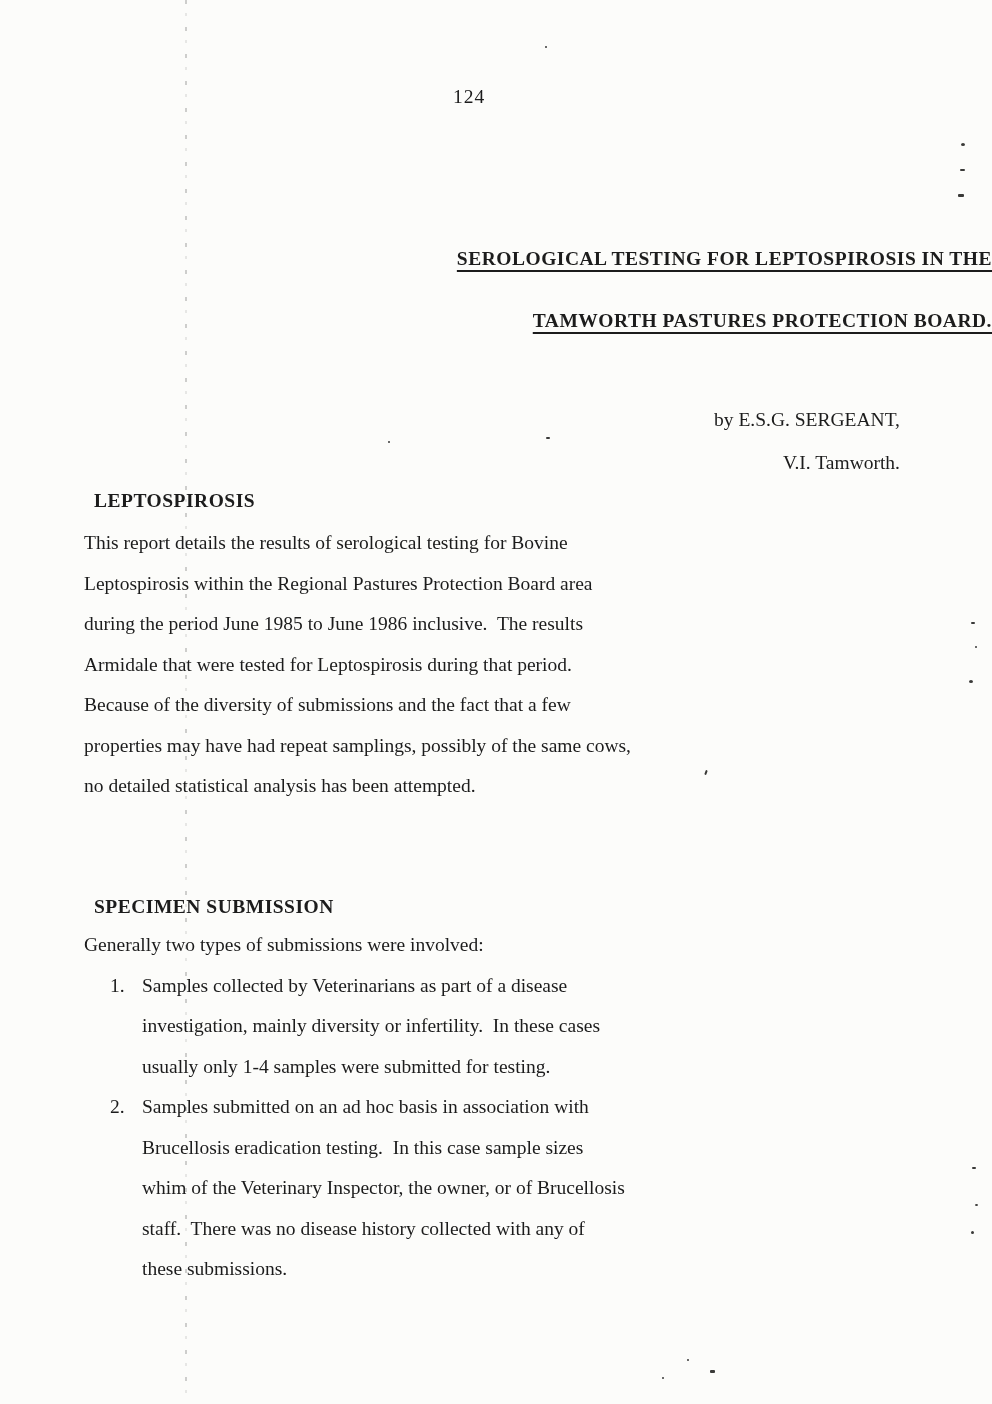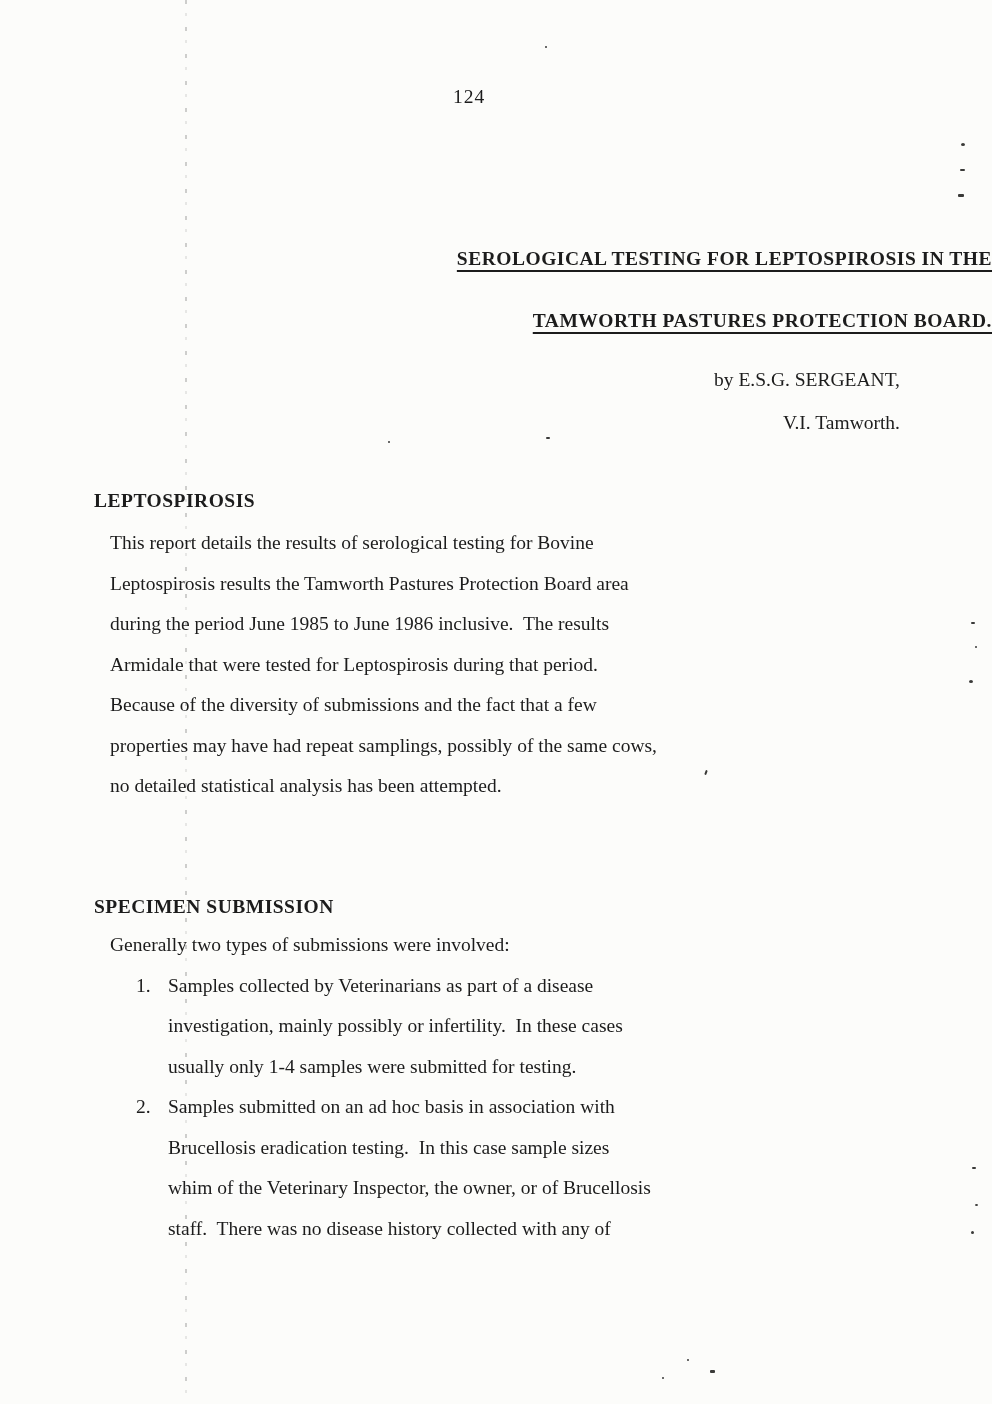--- a/index.html
+++ b/index.html
@@ -58,6 +58,7 @@
     right: 92px;
     text-align: right;
     white-space: pre;
+    margin-top: 40px;
   }
   .byline-line-1 { top: 369px; }
   .byline-line-2 { top: 412px; }

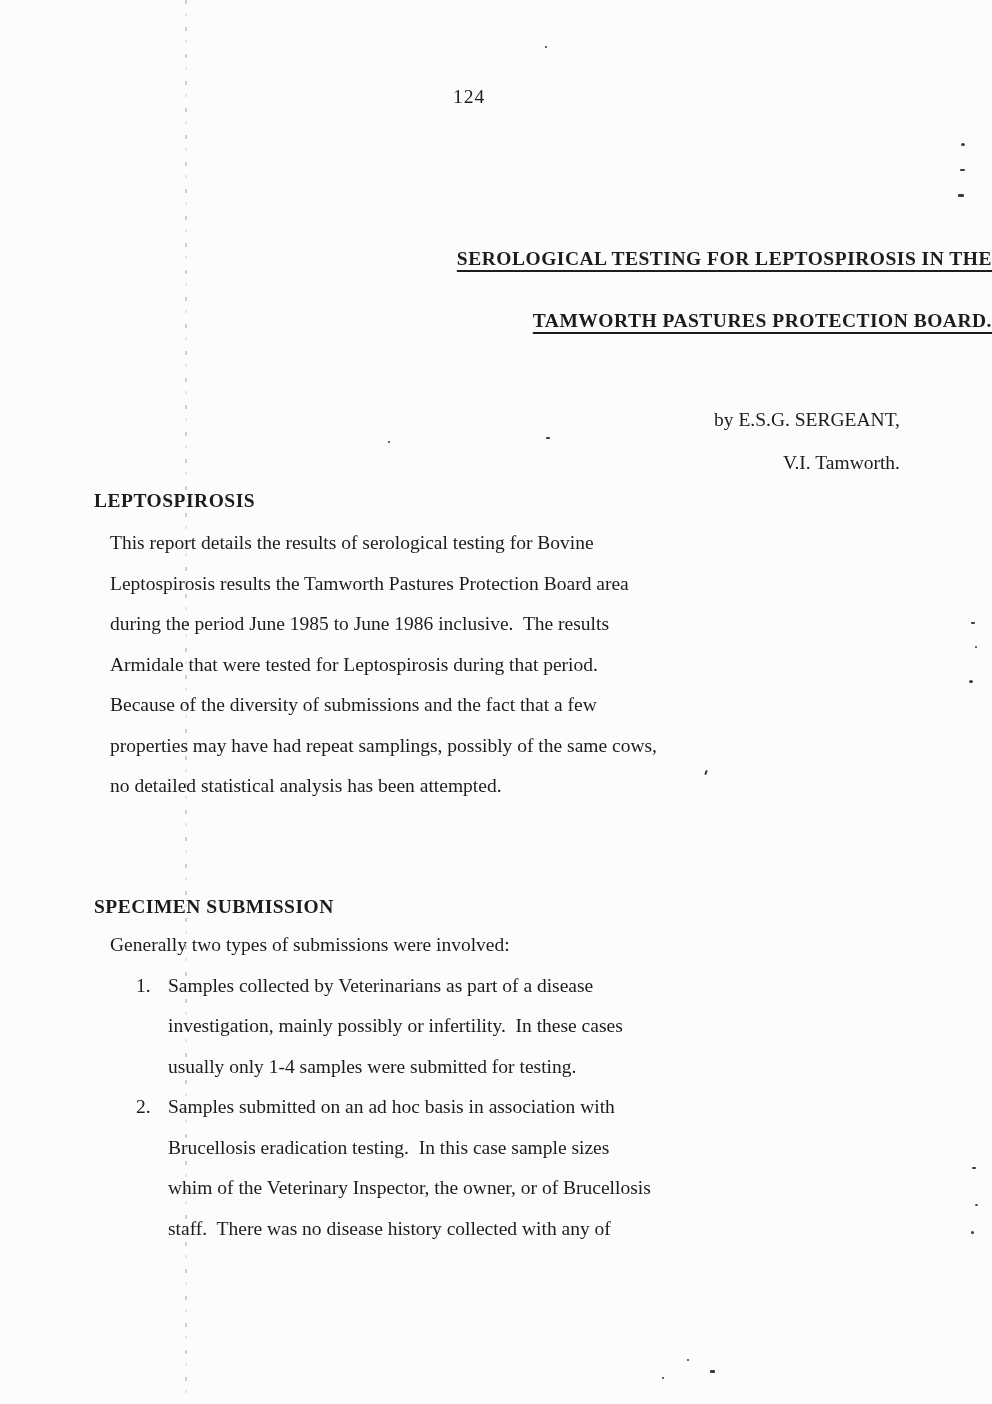--- a/index.html
+++ b/index.html
@@ -73,7 +73,7 @@
   .specimen-heading { top: 896px; }
   .text-block {
     position: absolute;
-    left: 110px;
+    left: 84px;
     width: 860px;
   }
   .intro-paragraph { top: 523px; }

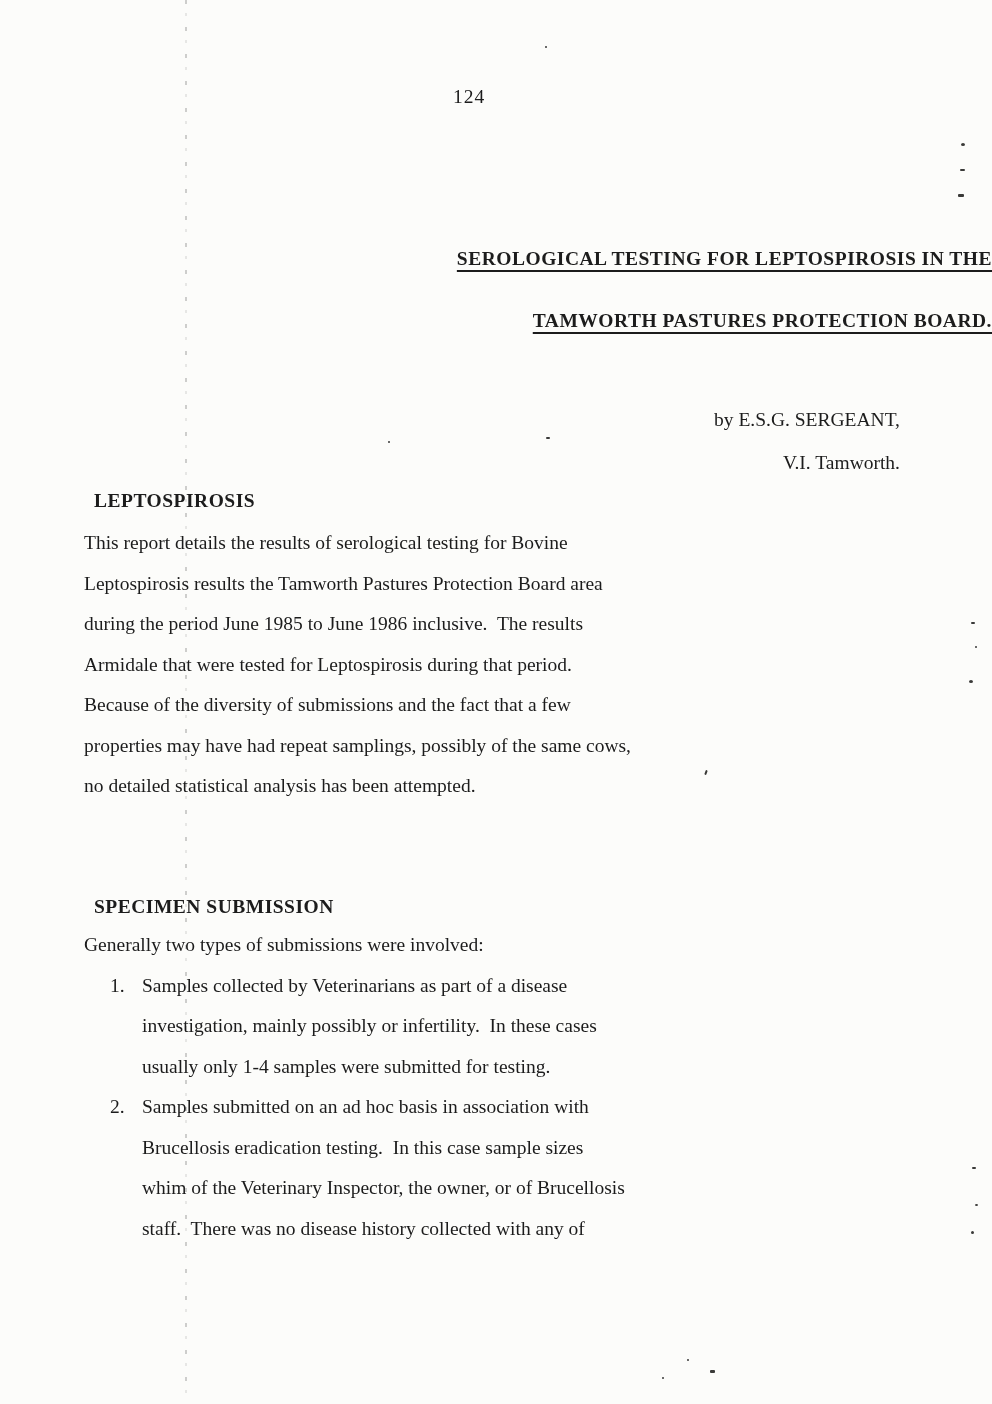--- a/index.html
+++ b/index.html
@@ -121,7 +121,7 @@
 
   <div class="text-block intro-paragraph">
     <span class="line">This report details the results of serological testing for Bovine</span>
-    <span class="line">Leptospirosis results the Tamworth Pastures Protection Board area</span>
+    <span class="line">Leptospirosis within the Regional Pastures Protection Board area</span>
     <span class="line">during the period June 1985 to June 1986 inclusive.  The results</span>
     <span class="line">Armidale that were tested for Leptospirosis during that period.</span>
     <span class="line">Because of the diversity of submissions and the fact that a few</span>

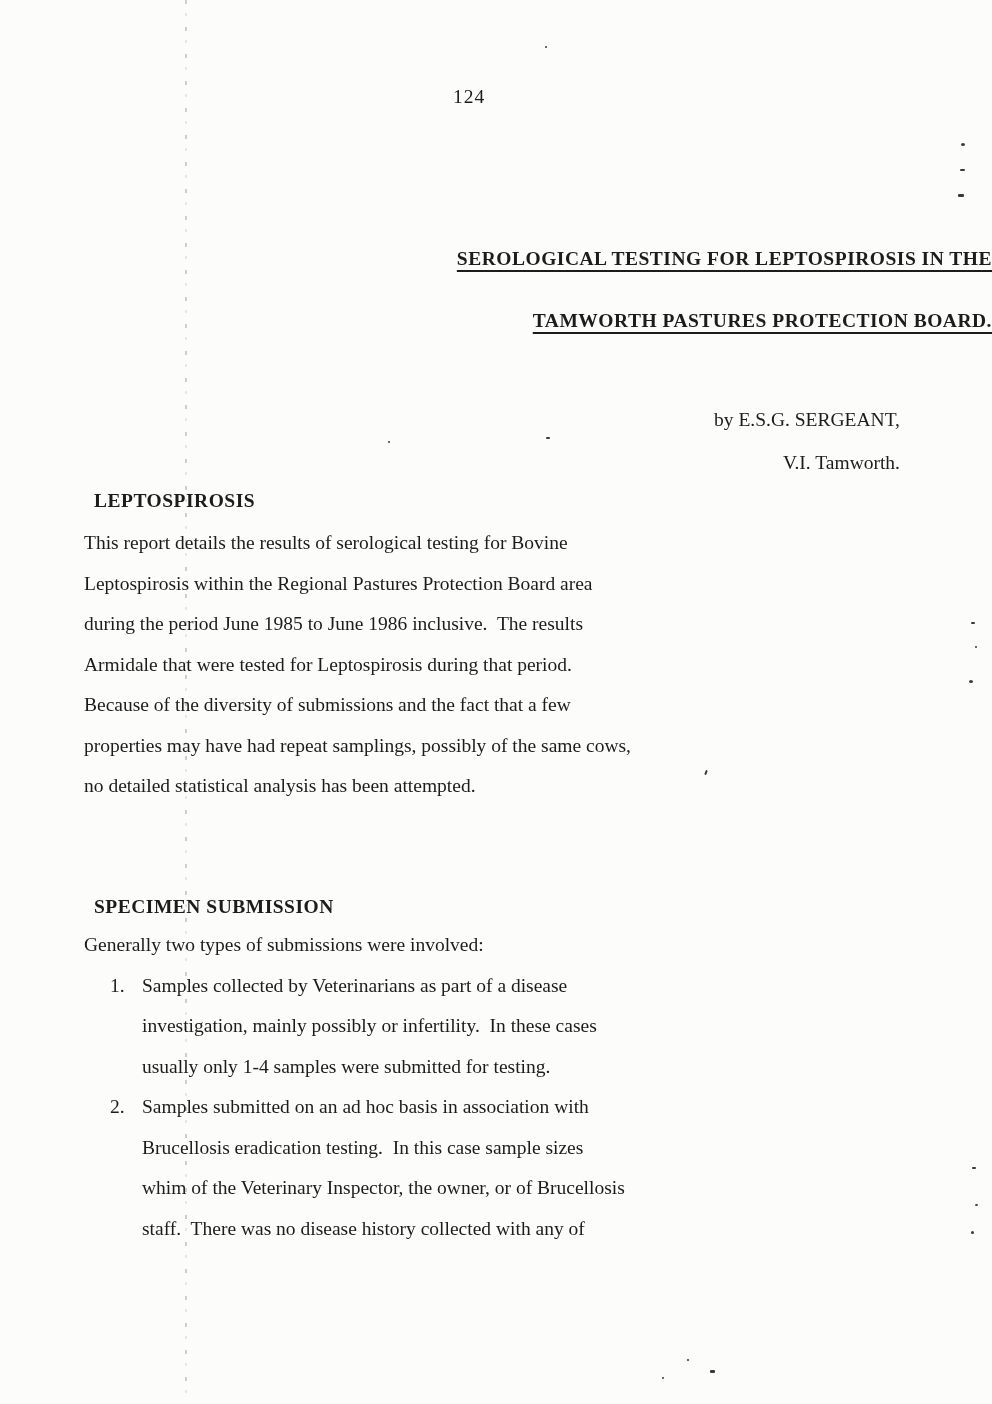--- a/index.html
+++ b/index.html
@@ -137,7 +137,7 @@
     <div class="list-item">
       <span class="item-num">1.</span>
       <span class="line">Samples collected by Veterinarians as part of a disease</span>
-      <span class="line">investigation, mainly possibly or infertility.  In these cases</span>
+      <span class="line">investigation, mainly diversity or infertility.  In these cases</span>
       <span class="line">usually only 1-4 samples were submitted for testing.</span>
     </div>
 

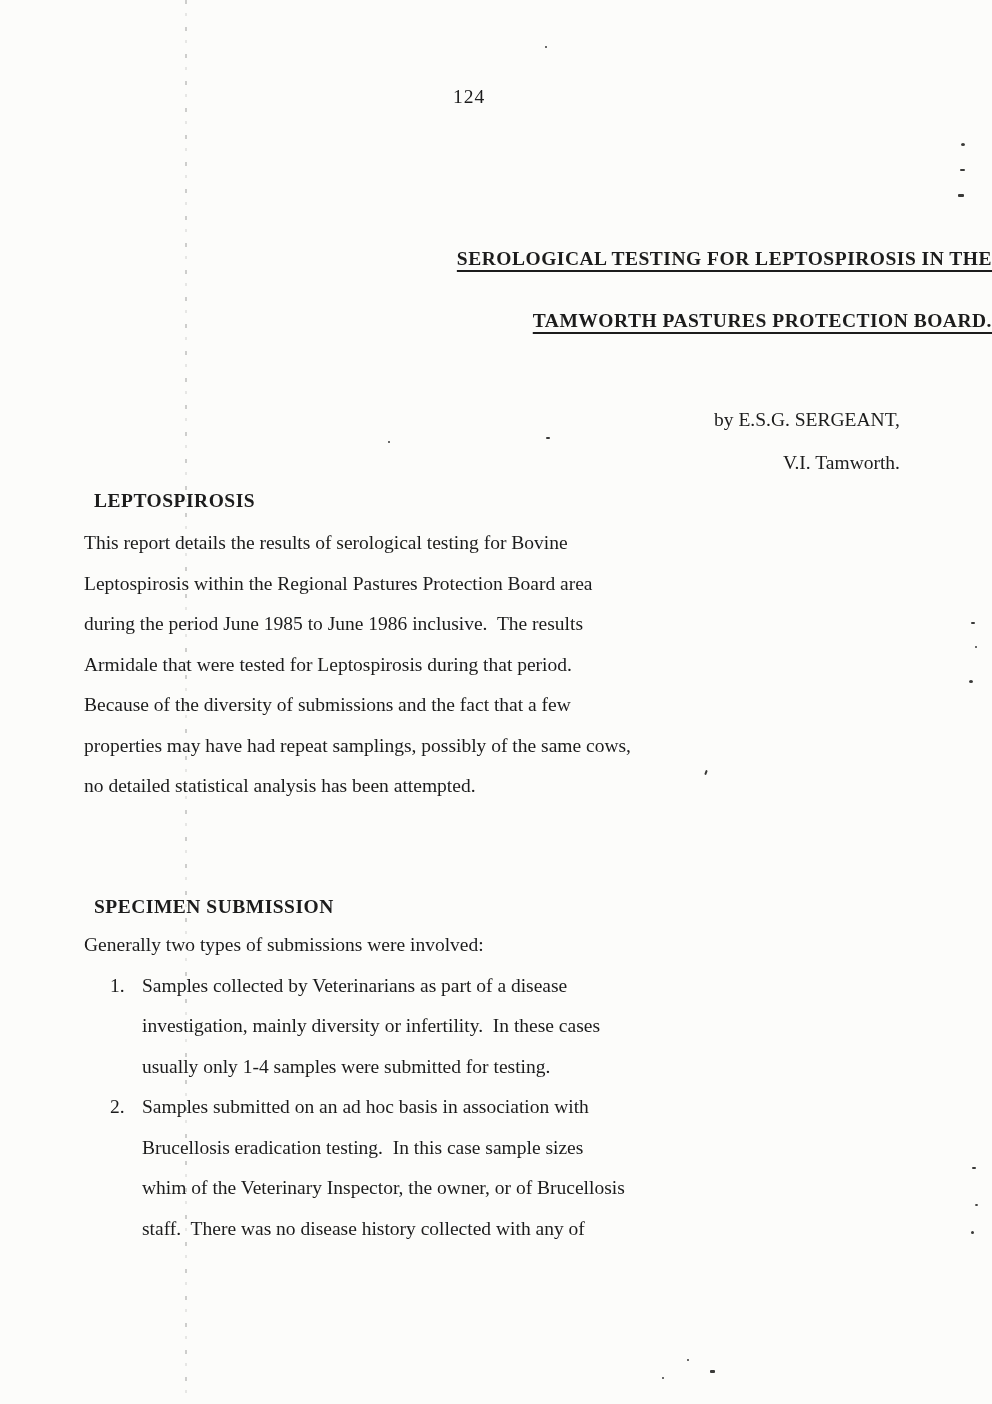--- a/index.html
+++ b/index.html
@@ -147,6 +147,7 @@
       <span class="line">Brucellosis eradication testing.  In this case sample sizes</span>
       <span class="line">whim of the Veterinary Inspector, the owner, or of Brucellosis</span>
       <span class="line">staff.  There was no disease history collected with any of</span>
+      <span class="line">these submissions.</span>
     </div>
   </div>
 

